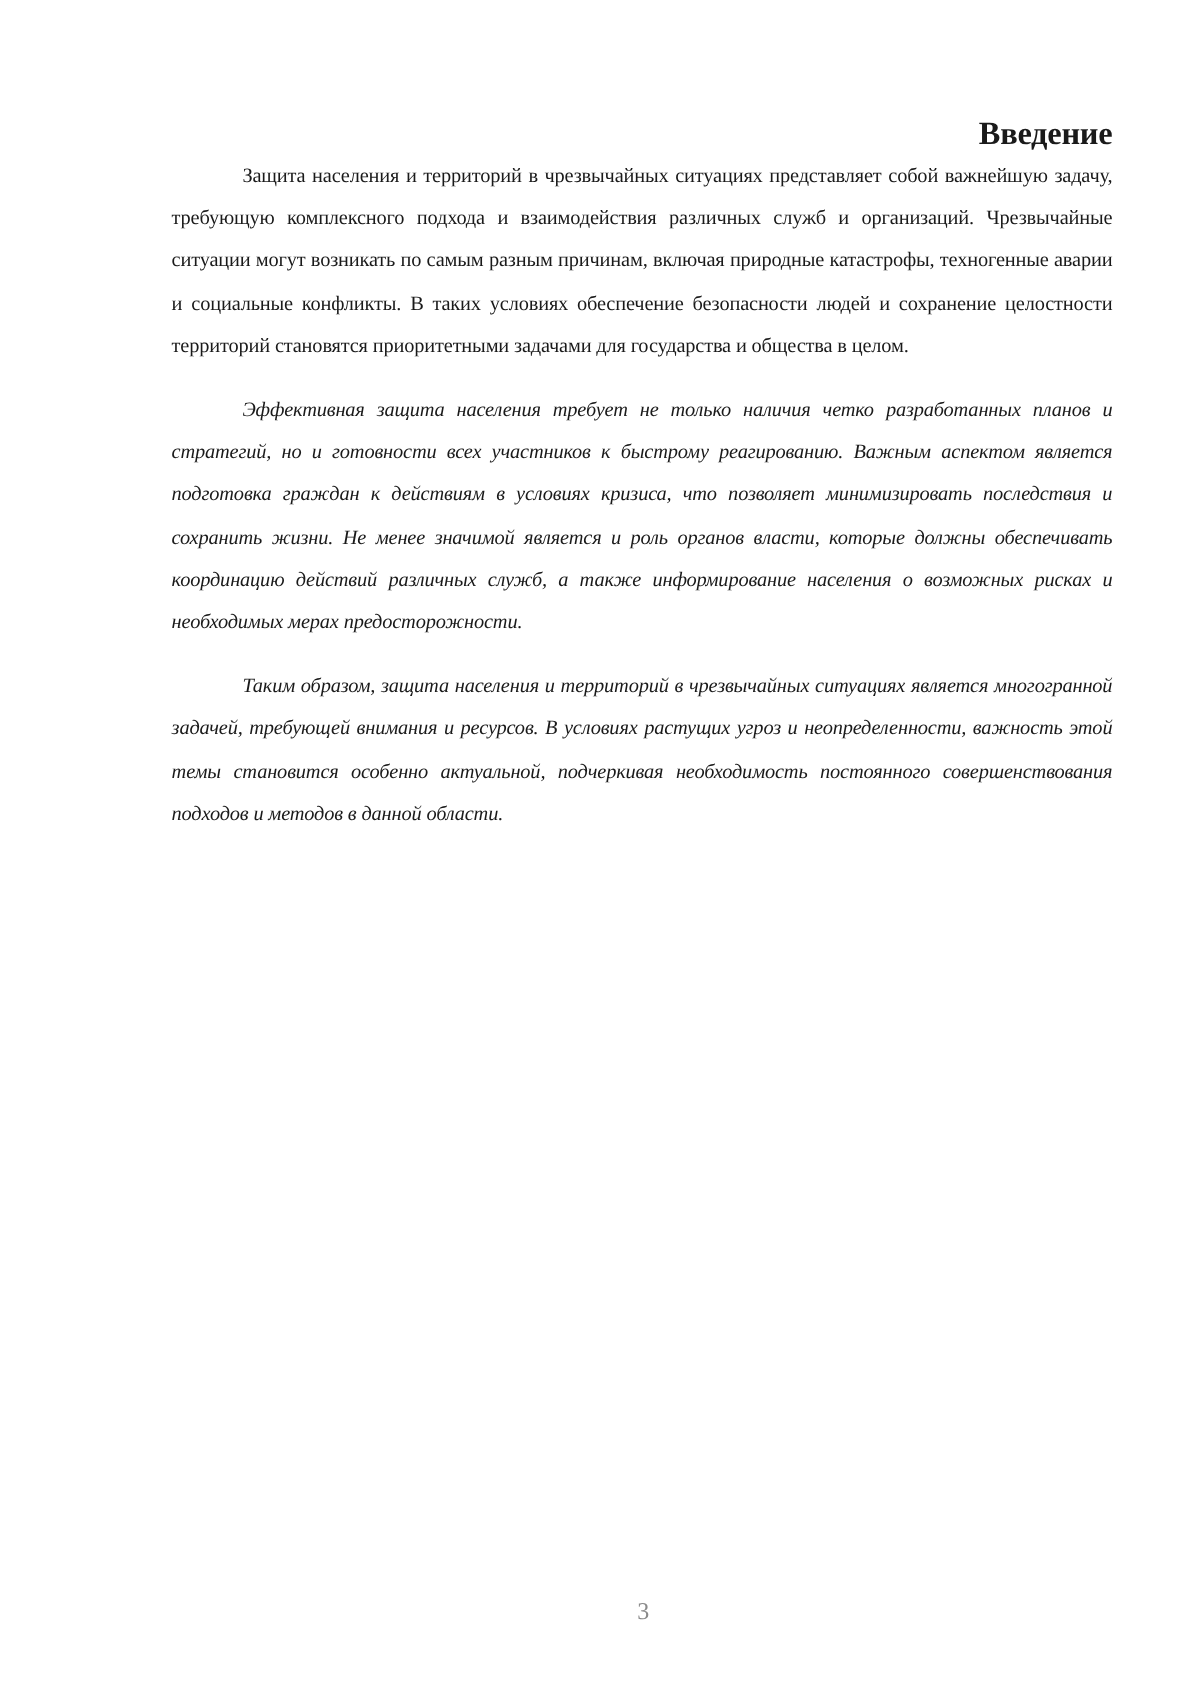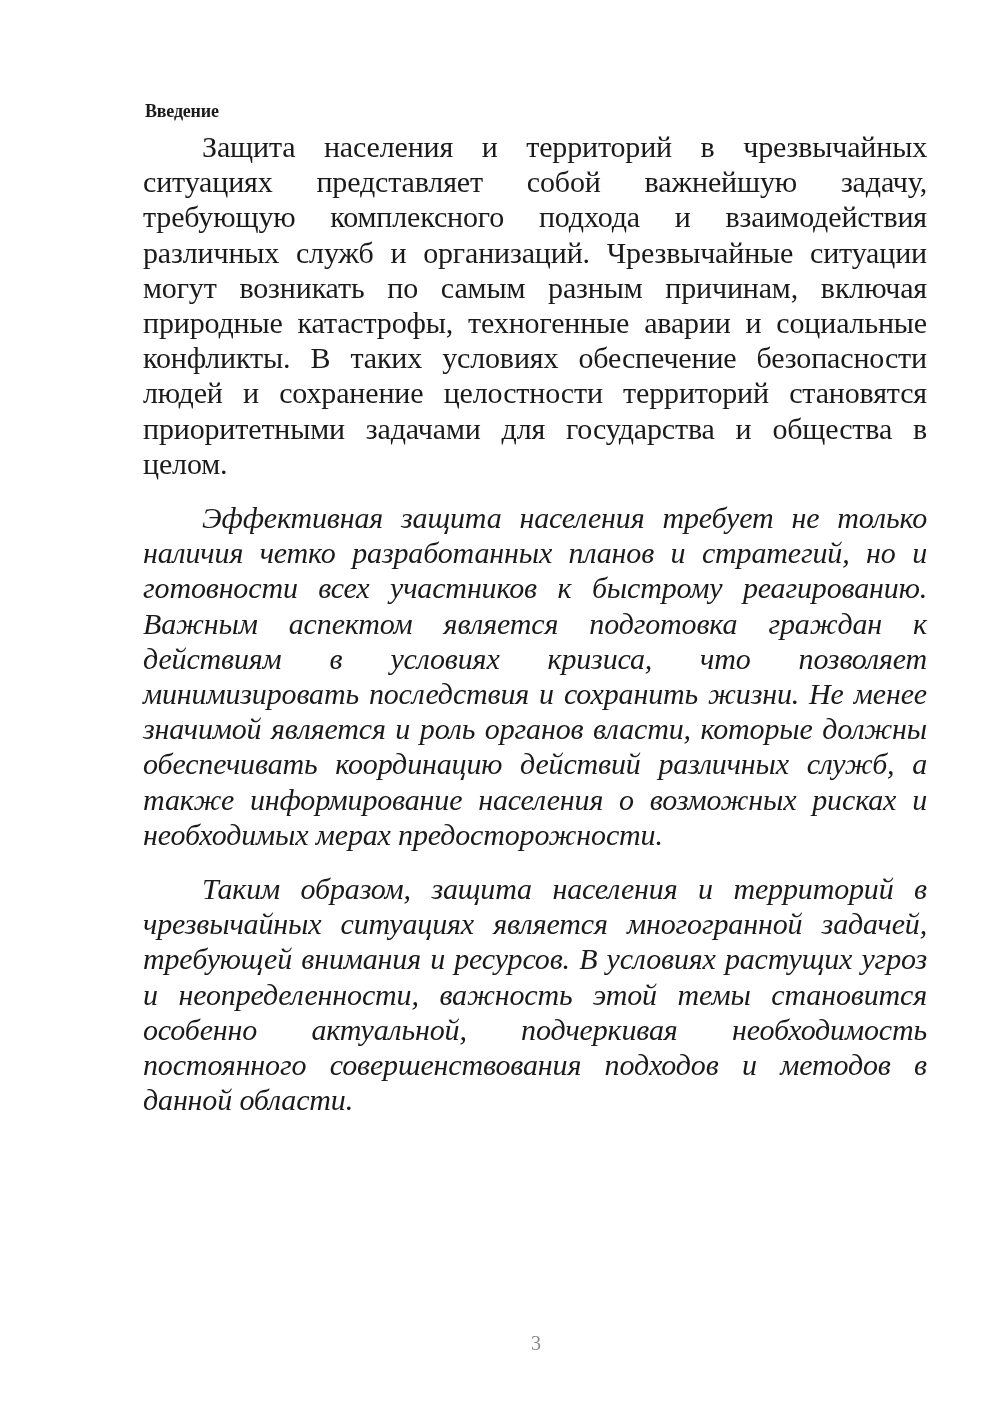--- a/index.html
+++ b/index.html
@@ -29,9 +29,9 @@
       width: 784px;
     }
     .heading {
-      text-align: left;
+      text-align: right;
       font-weight: bold;
-      font-size: 18px;
+      font-size: 27px;
       line-height: 35px;
       margin: 0 0 0 0;
       letter-spacing: -0.2px;

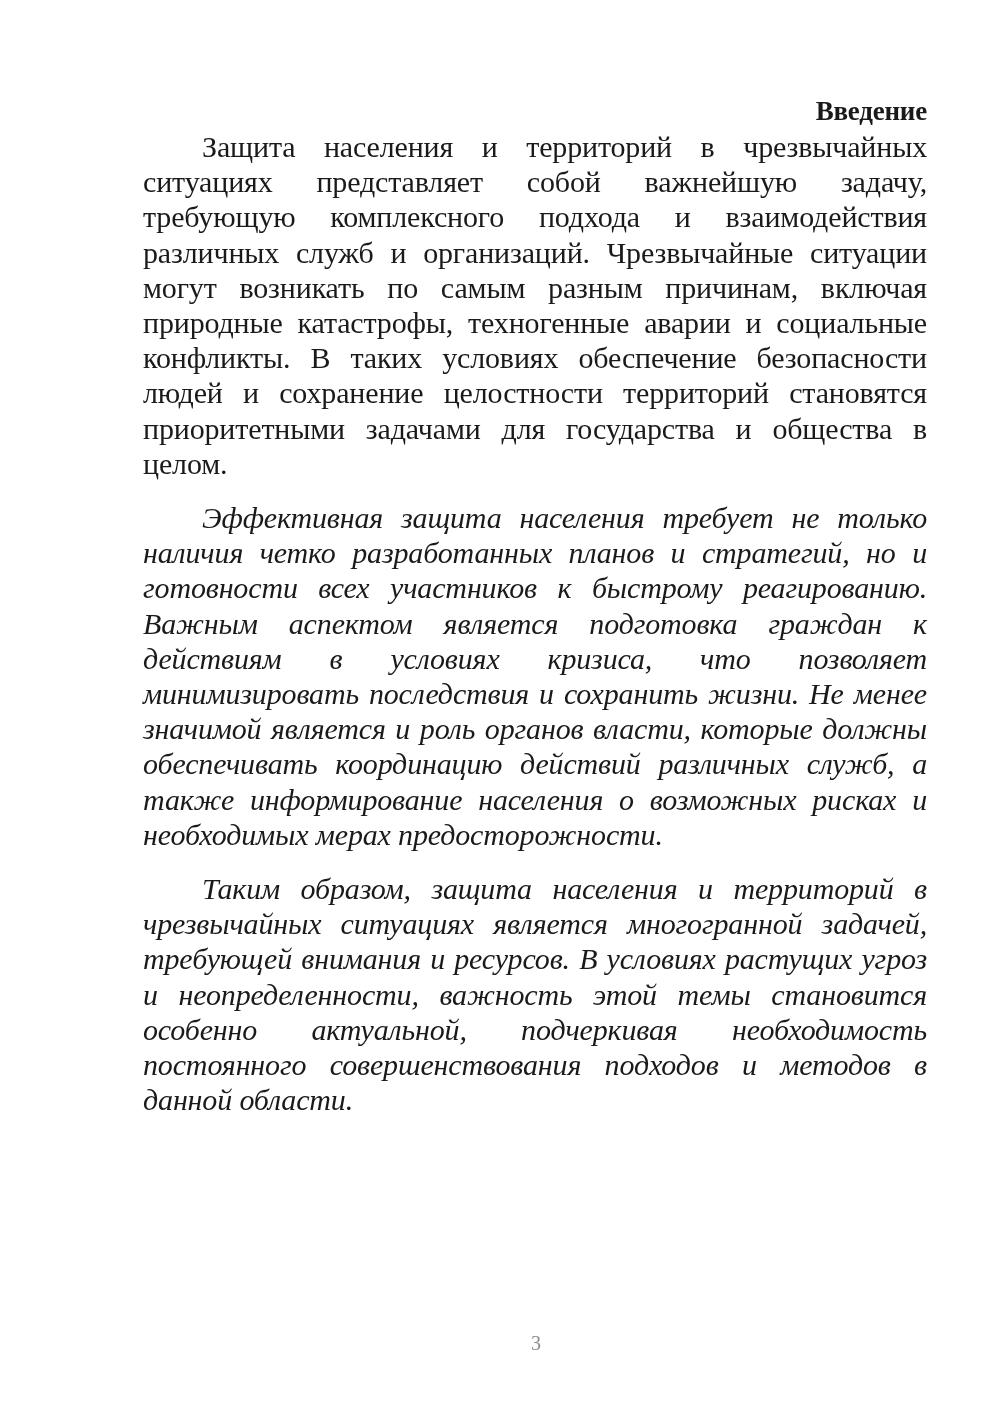--- a/index.html
+++ b/index.html
@@ -38,7 +38,7 @@
       padding-left: 2px;
     }
     .para {
-      font-size: 30px;
+      font-size: 17px;
       line-height: 35.2px;
       text-align: justify;
       text-indent: 59px;

